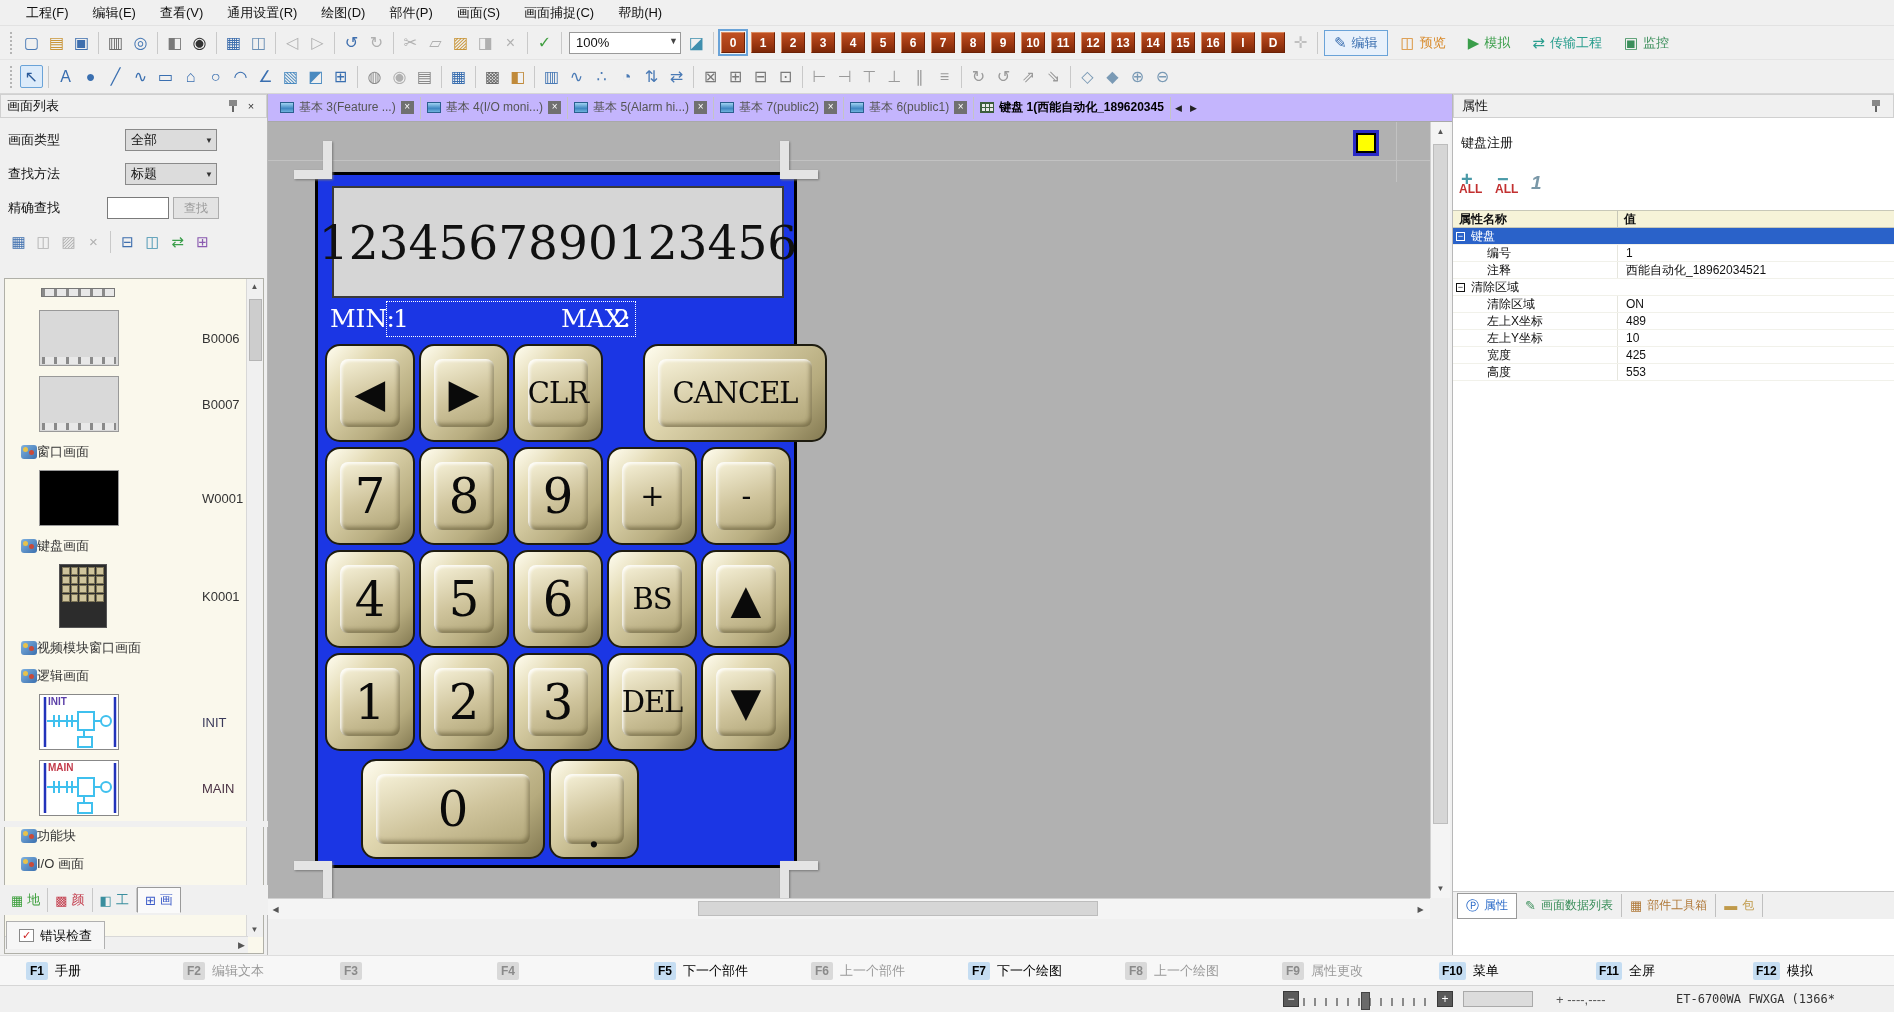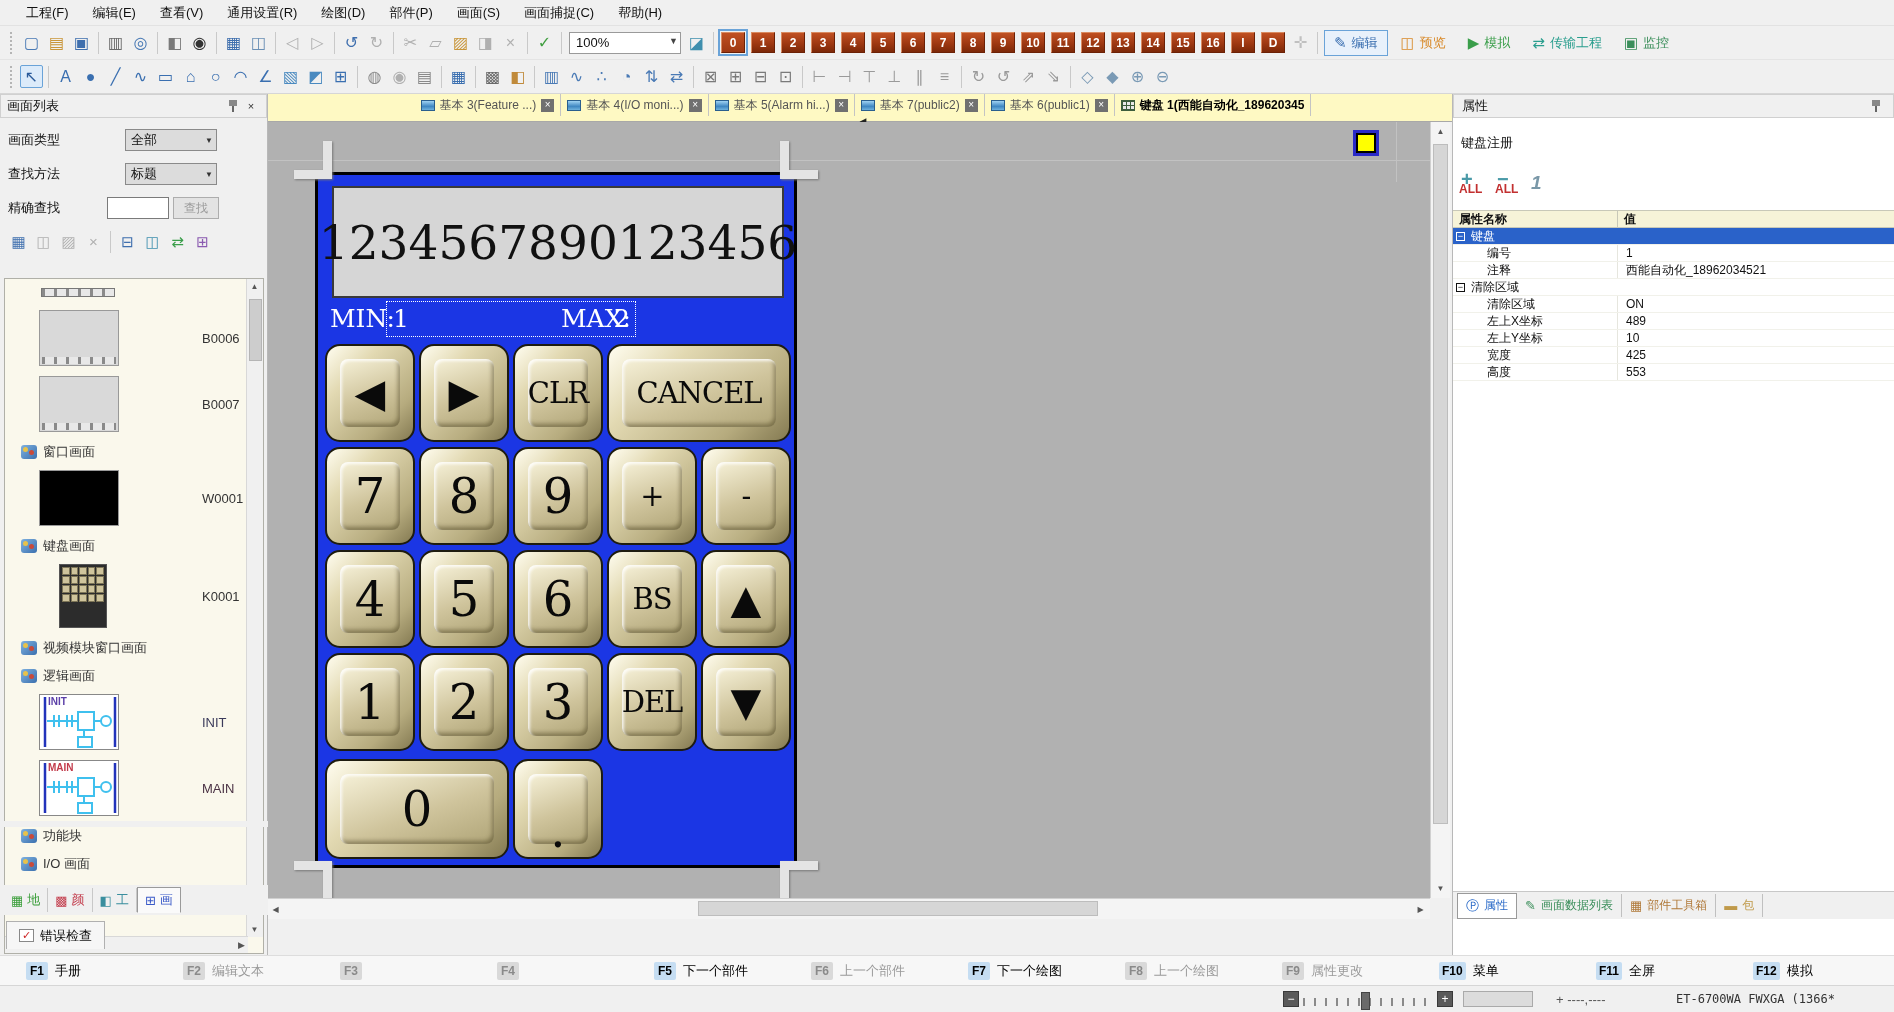--- a/index.html
+++ b/index.html
@@ -76,7 +76,7 @@
   .err-icon{width:15px;height:13px;border:1px solid #888;background:#fff;position:relative;font-size:11px;line-height:10px;color:#c22;text-align:center;font-weight:bold;}
 
   
-  #doctab-bar{position:absolute;left:268px;top:94px;width:1184px;height:28px;background:#fef9c3;border-bottom:1px solid #a8a8a8;display:flex;align-items:center;padding-left:6px;flex-direction:column;}
+  #doctab-bar{position:absolute;left:268px;top:94px;width:1184px;height:28px;background:#c4b5fd;border-bottom:1px solid #a8a8a8;display:flex;align-items:center;padding-left:6px;}
   .doc-tab{display:flex;align-items:center;gap:5px;height:22px;padding:0 6px;border-right:1px solid #c4c4c4;color:#555;font-size:12px;white-space:nowrap;}
   .doc-tab .tab-icon{width:14px;height:11px;background:linear-gradient(180deg,#9fd2f2 0%,#3f87c2 60%,#6fb2dd 100%);border:1px solid #2a5f8e;flex:none;}
   .doc-tab.grid .tab-icon{background:#e8e8e8;border:1px solid #3d5e3d;background-image:linear-gradient(#3d5e3d 1px,transparent 1px),linear-gradient(90deg,#3d5e3d 1px,transparent 1px);background-size:4px 4px;}

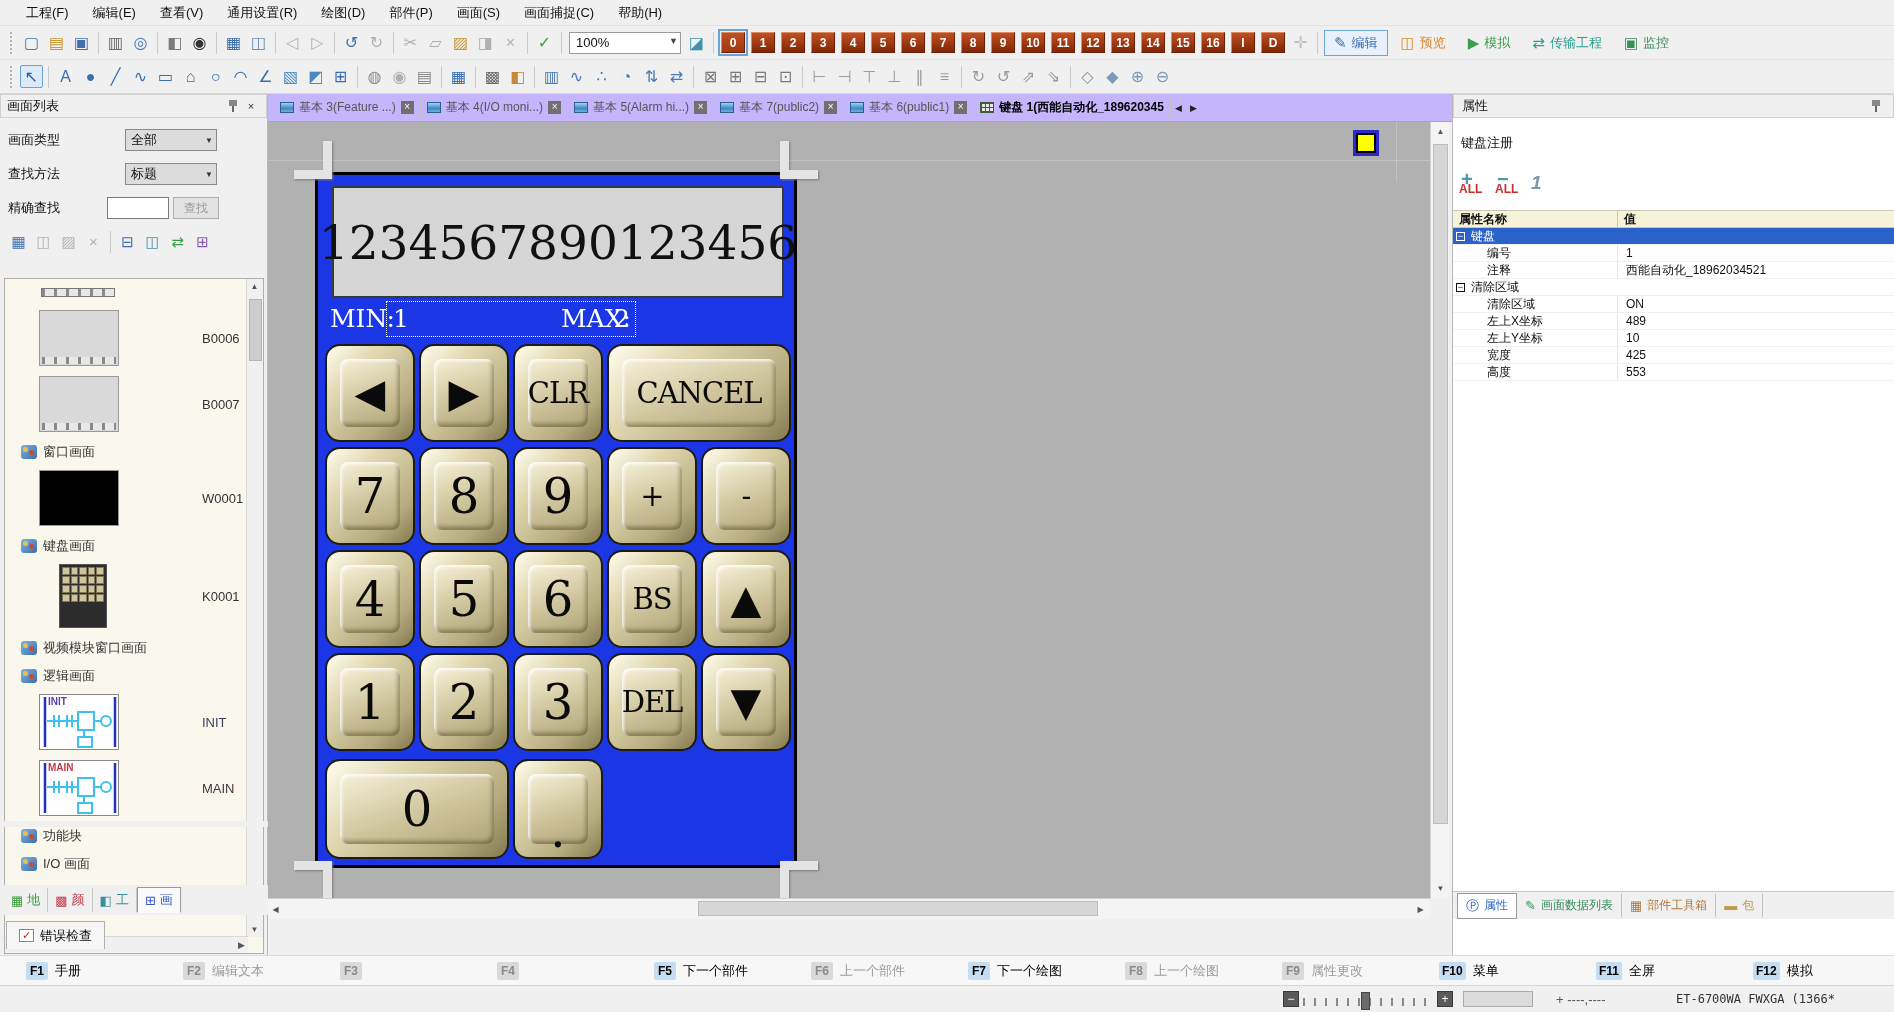--- a/index.html
+++ b/index.html
@@ -105,7 +105,7 @@
   #kp-minmax .maxv{position:absolute;left:296px;top:5px;}
   .kp-row{position:absolute;left:7px;width:470px;height:98px;display:flex;gap:4px;}
   .key{width:90px;height:98px;border:2px solid #1e1c10;border-radius:15px;background:linear-gradient(135deg,#fffdf0 0%,#e2d9b2 30%,#b6ab7e 75%,#847a52 100%);position:relative;flex:none;cursor:default;}
-  .key.wide{width:184px;}
+  .key.wide{width:184px;margin-left:36px;}
   .key .kin{position:absolute;inset:13px;border-radius:8px;background:linear-gradient(160deg,#f6f1d8 0%,#cfc49c 55%,#b0a578 100%);box-shadow:inset 2px 2px 3px rgba(255,255,255,.85),inset -2px -3px 4px rgba(60,50,20,.45);display:flex;align-items:center;justify-content:center;font-family:"DejaVu Serif","Liberation Serif",serif;color:#0a0a0a;}
   .key.digit .kin{font-size:48px;}
   .key.text .kin{font-size:29px;letter-spacing:-1px;}

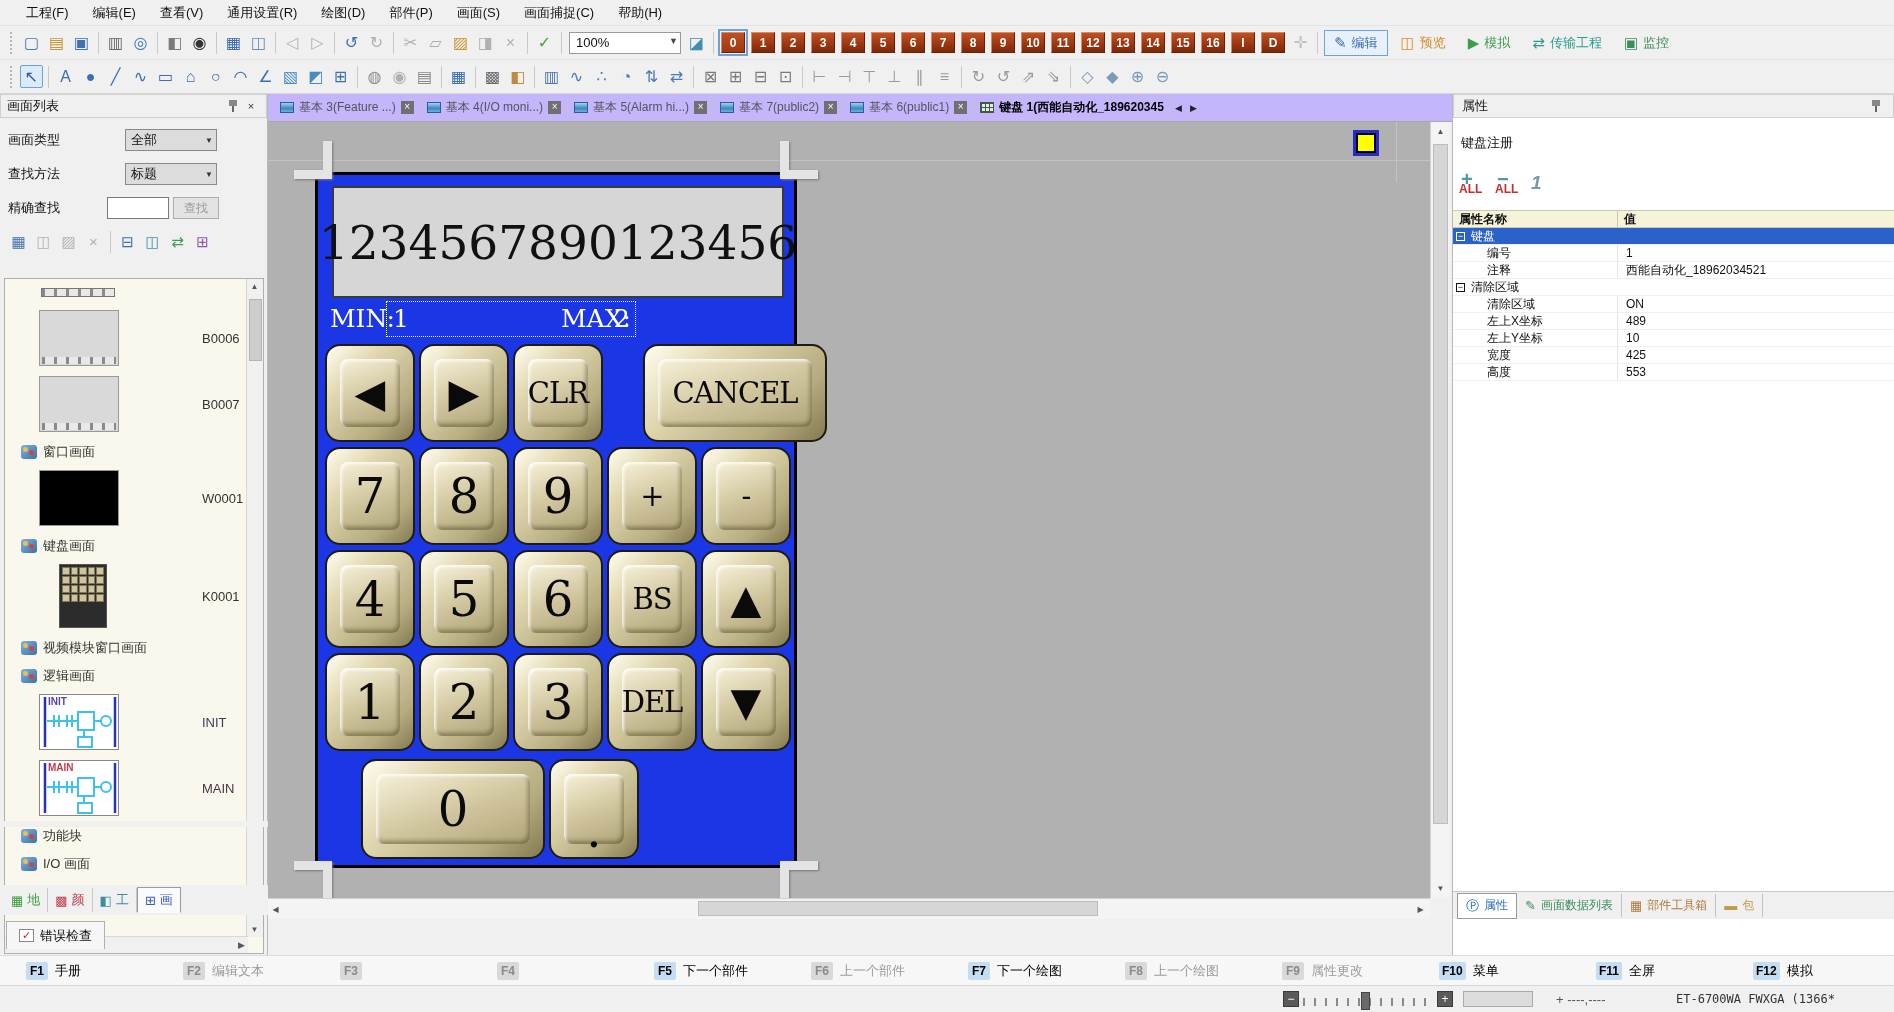--- a/index.html
+++ b/index.html
@@ -64,7 +64,7 @@
   .ladder-art{display:none;}
   .screen-row.ladder .ladder-art{display:block;position:absolute;inset:0;}
   .ladder-title{position:absolute;top:1px;left:8px;font-size:10px;font-weight:bold;color:var(--ladder-color,#444);}
-  .cat-row{display:flex;align-items:center;gap:6px;margin:0 0 8px 4px;height:20px;}
+  .cat-row{display:flex;align-items:center;margin:0 0 8px 4px;height:20px;}
   .cat-icon{width:16px;height:14px;border-radius:3px;background:linear-gradient(135deg,#7fb2e0,#3a6fae);position:relative;flex:none;}
   .cat-icon::after{content:"";position:absolute;left:2px;top:2px;width:5px;height:5px;border-radius:50%;background:#e8c24a;box-shadow:6px 3px 0 #c84a3a;}
   

